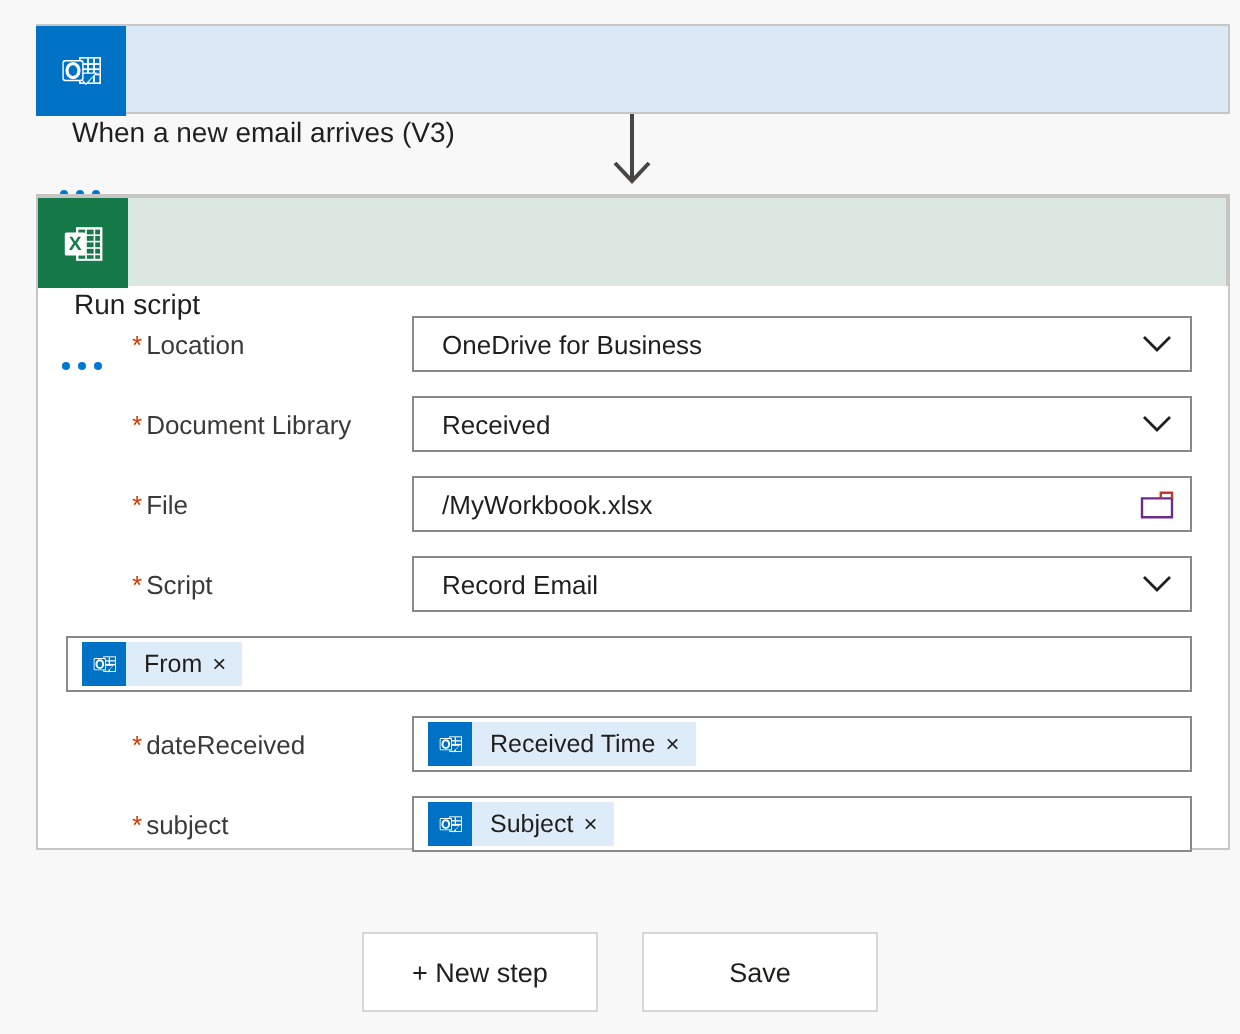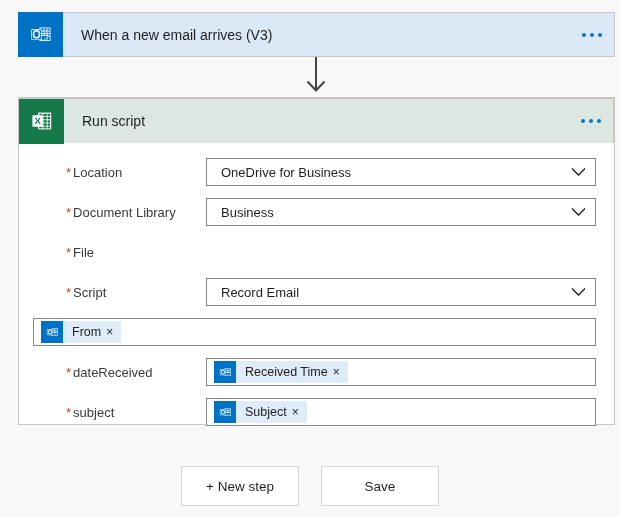--- a/index.html
+++ b/index.html
@@ -44,9 +44,10 @@
 
   .card-header {
     display: flex;
-    align-items: center;
+    align-items: flex-start;
     height: 45px;
     box-sizing: border-box;
+    flex-direction: column;
   }
 
   #trigger-card .card-header {

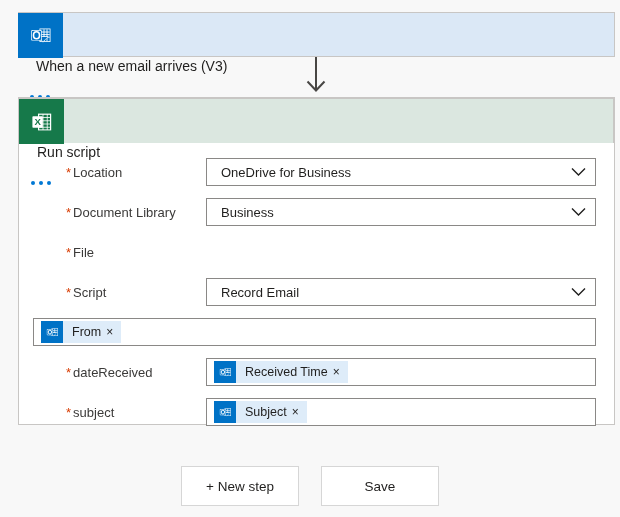--- a/index.html
+++ b/index.html
@@ -344,7 +344,7 @@
           <span class="req-star">*</span><span>Document Library</span>
         </span>
         <div class="field-control">
-          <span class="field-value">Business</span>
+          <span class="field-value">Received</span>
           <span class="chevron-wrap">
             <svg width="15" height="10" viewBox="0 0 15 10" aria-hidden="true">
               <polyline points="1,1.5 7.5,8 14,1.5" fill="none" stroke="#201f1e" stroke-width="1.4"></polyline>

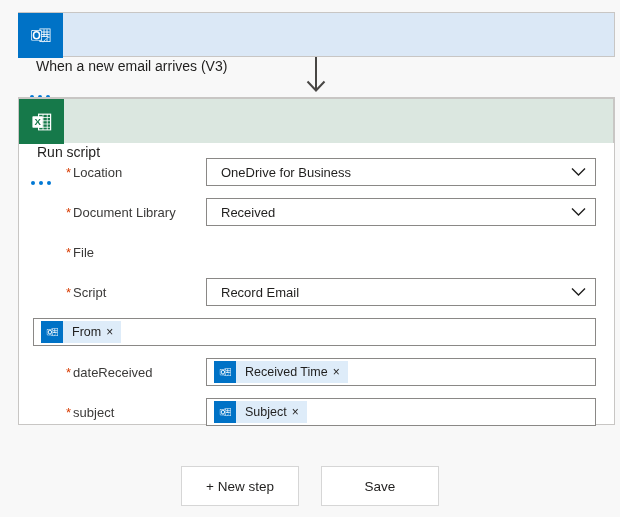--- a/index.html
+++ b/index.html
@@ -357,6 +357,15 @@
         <span class="field-label">
           <span class="req-star">*</span><span>File</span>
         </span>
+        <div class="field-control">
+          <span class="field-value">/MyWorkbook.xlsx</span>
+          <span class="folder-wrap">
+            <svg width="17" height="15" viewBox="0 0 17 15" aria-hidden="true">
+              <path d="M1 4.2 H16 V13.6 H1 Z" fill="none" stroke="#6b2d8c" stroke-width="1.2"></path>
+              <path d="M10.4 4.2 V1.4 H16 V4.2" fill="none" stroke="#c0392b" stroke-width="1.2"></path>
+            </svg>
+          </span>
+        </div>
       </div>
 
       <div class="form-row">

